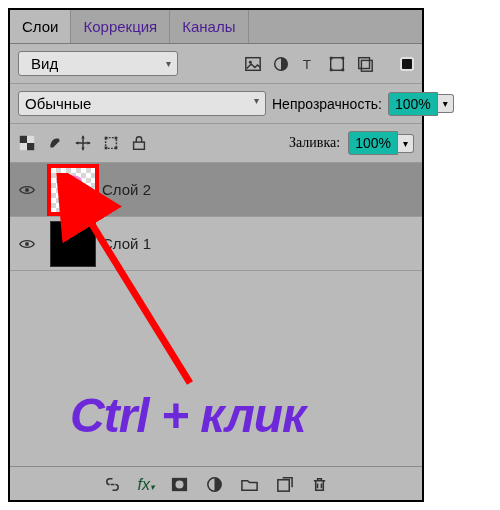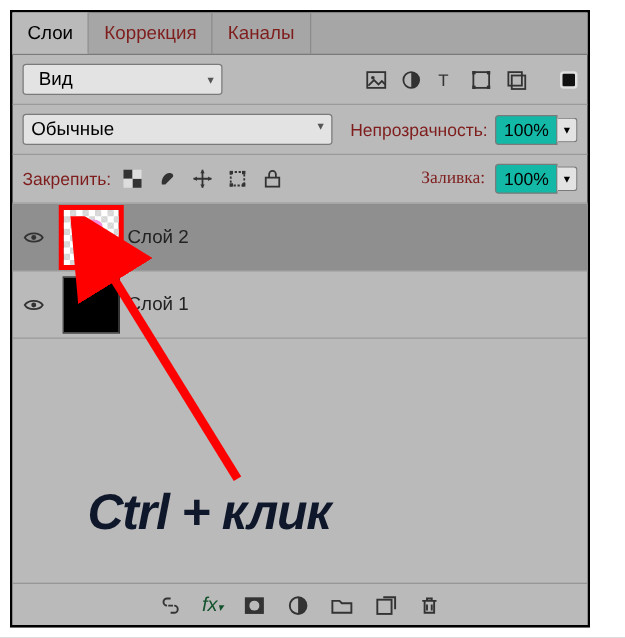--- a/index.html
+++ b/index.html
@@ -4,7 +4,7 @@
 <style>
   * { box-sizing: border-box; margin: 0; padding: 0; font-family: Arial, sans-serif; }
   body { background: #fff; width: 500px; height: 510px; overflow: hidden; position: relative; }
-  .frame { position: absolute; left: 8px; top: 8px; width: 464px; height: 494px; border: 2px solid #000; background: #bababa; display: flex; flex-direction: column; }
+  .frame { position: absolute; left: 8px; top: 8px; width: 416px; height: 494px; border: 2px solid #000; background: #bababa; display: flex; flex-direction: column; }
   .tabs { display: flex; border-bottom: 1px solid #7a7a7a; background: #a6a6a6; }
   .tab { padding: 8px 12px; font-size: 15px; color: #7f1d1d; border-right: 1px solid #8c8c8c; cursor: pointer; }
   .tab.active { background: #bababa; color: #000; font-weight: 500; }

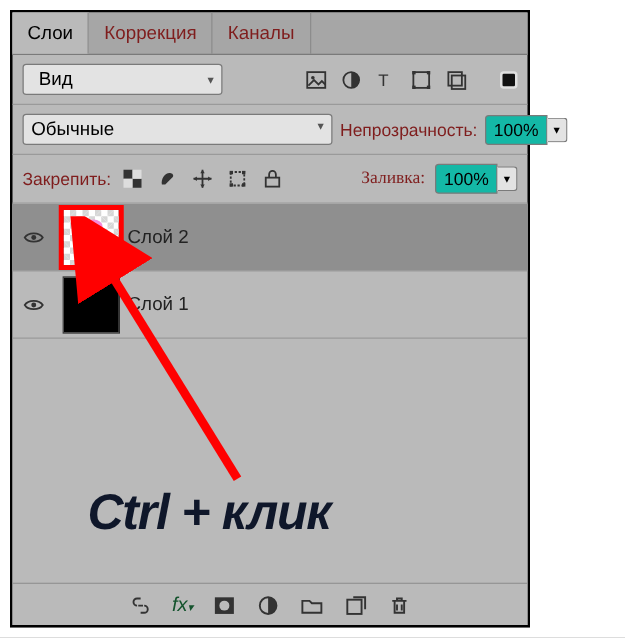--- a/index.html
+++ b/index.html
@@ -6,7 +6,7 @@
   body { background: #fff; width: 500px; height: 510px; overflow: hidden; position: relative; }
   .frame { position: absolute; left: 8px; top: 8px; width: 416px; height: 494px; border: 2px solid #000; background: #bababa; display: flex; flex-direction: column; }
   .tabs { display: flex; border-bottom: 1px solid #7a7a7a; background: #a6a6a6; }
-  .tab { padding: 8px 12px; font-size: 15px; color: #7f1d1d; border-right: 1px solid #8c8c8c; cursor: pointer; }
+  .tab { padding: 8px 12px; font-size: 15px; color: #4c1d95; border-right: 1px solid #8c8c8c; cursor: pointer; }
   .tab.active { background: #bababa; color: #000; font-weight: 500; }
   .row { display: flex; gap: 6px; padding: 7px 8px; border-bottom: 1px solid #9a9a9a; }
   .row2 { display: flex; align-items: center; gap: 6px; padding: 7px 8px; border-bottom: 1px solid #9a9a9a; }

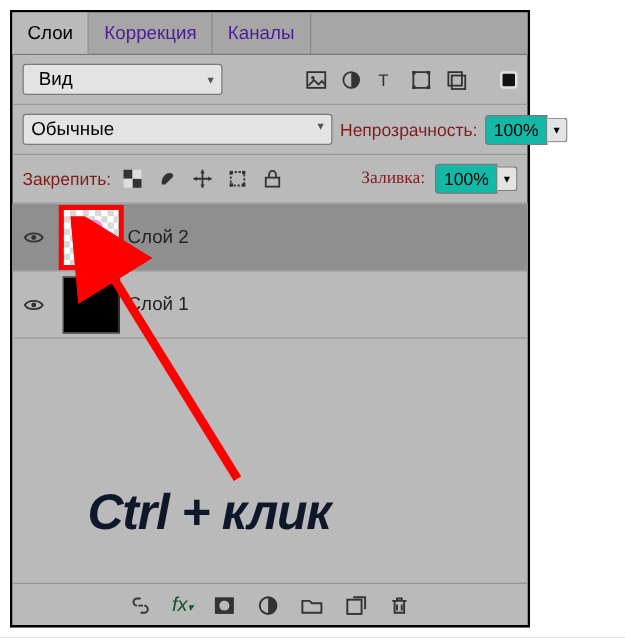--- a/index.html
+++ b/index.html
@@ -17,7 +17,7 @@
   .iconbar svg, .iconbar .ic { width: 18px; height: 18px; }
   .color-chip { width: 14px; height: 14px; background: #111; border-radius: 3px; border: 2px solid #e0e0e0; margin-left: 16px; }
   .blend { flex: 0 0 248px; display: flex; align-items: flex-start; background: #e3e3e3; border: 1px solid #7a7a7a; border-radius: 3px; padding: 3px 6px; justify-content: space-between; }
-  .label { font-size: 14px; color: #7f1d1d; }
+  .label { font-size: 14px; color: #000000; }
   .pct { display: flex; align-items: center; }
   .pct-val { background: #14b8a6; border: 1px solid #7a7a7a; border-radius: 3px 0 0 3px; padding: 3px 6px; font-size: 14px; }
   .pct-chev { background: #e3e3e3; border: 1px solid #7a7a7a; border-left: none; border-radius: 0 3px 3px 0; padding: 3px 5px; font-size: 10px; }

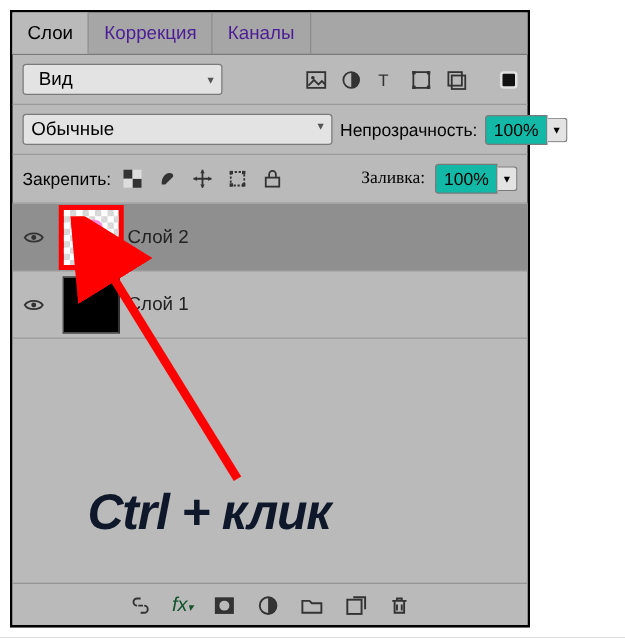--- a/index.html
+++ b/index.html
@@ -110,7 +110,6 @@
   </div>
 
   <div class="lockrow">
-    <span class="label">Закрепить:</span>
     <div class="lockicons">
       <svg viewBox="0 0 20 20">
           <rect x="2" y="2" width="8" height="8" fill="#333"></rect>

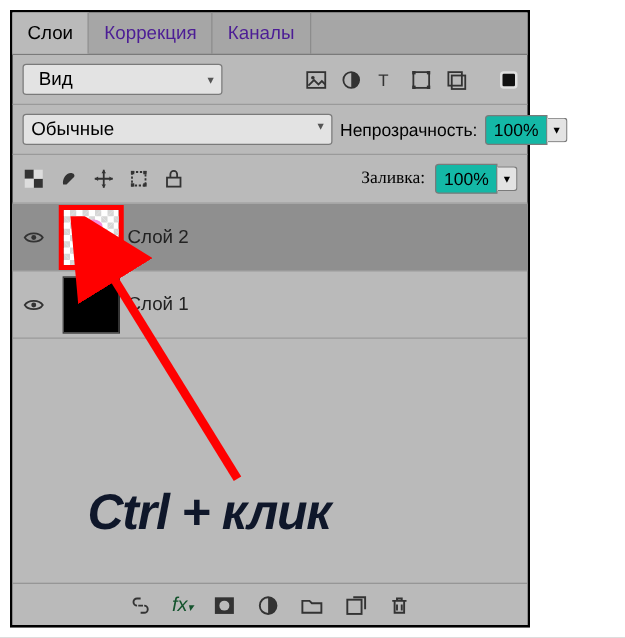--- a/index.html
+++ b/index.html
@@ -41,7 +41,7 @@
   .thumb-black { position: absolute; inset: 0; background: #000; }
   .layer-name { font-size: 15px; color: #222; }
   .arrow-svg { position: absolute; pointer-events: none; }
-  .annot { position: absolute; font-size: 40px; font-weight: 700; font-style: italic; color: #0f172a; letter-spacing: -1px; }
+  .annot { position: absolute; font-size: 48px; font-weight: 700; font-style: italic; color: #6d28d9; letter-spacing: -1px; }
   .bottombar { display: flex; align-items: center; justify-content: center; gap: 16px; padding: 8px 0 6px; border-top: 1px solid #8a8a8a; background: #bababa; }
   .bottombar svg { width: 19px; height: 19px; }
   .ic-stroke { stroke: #333; stroke-width: 1.6; fill: none; }

